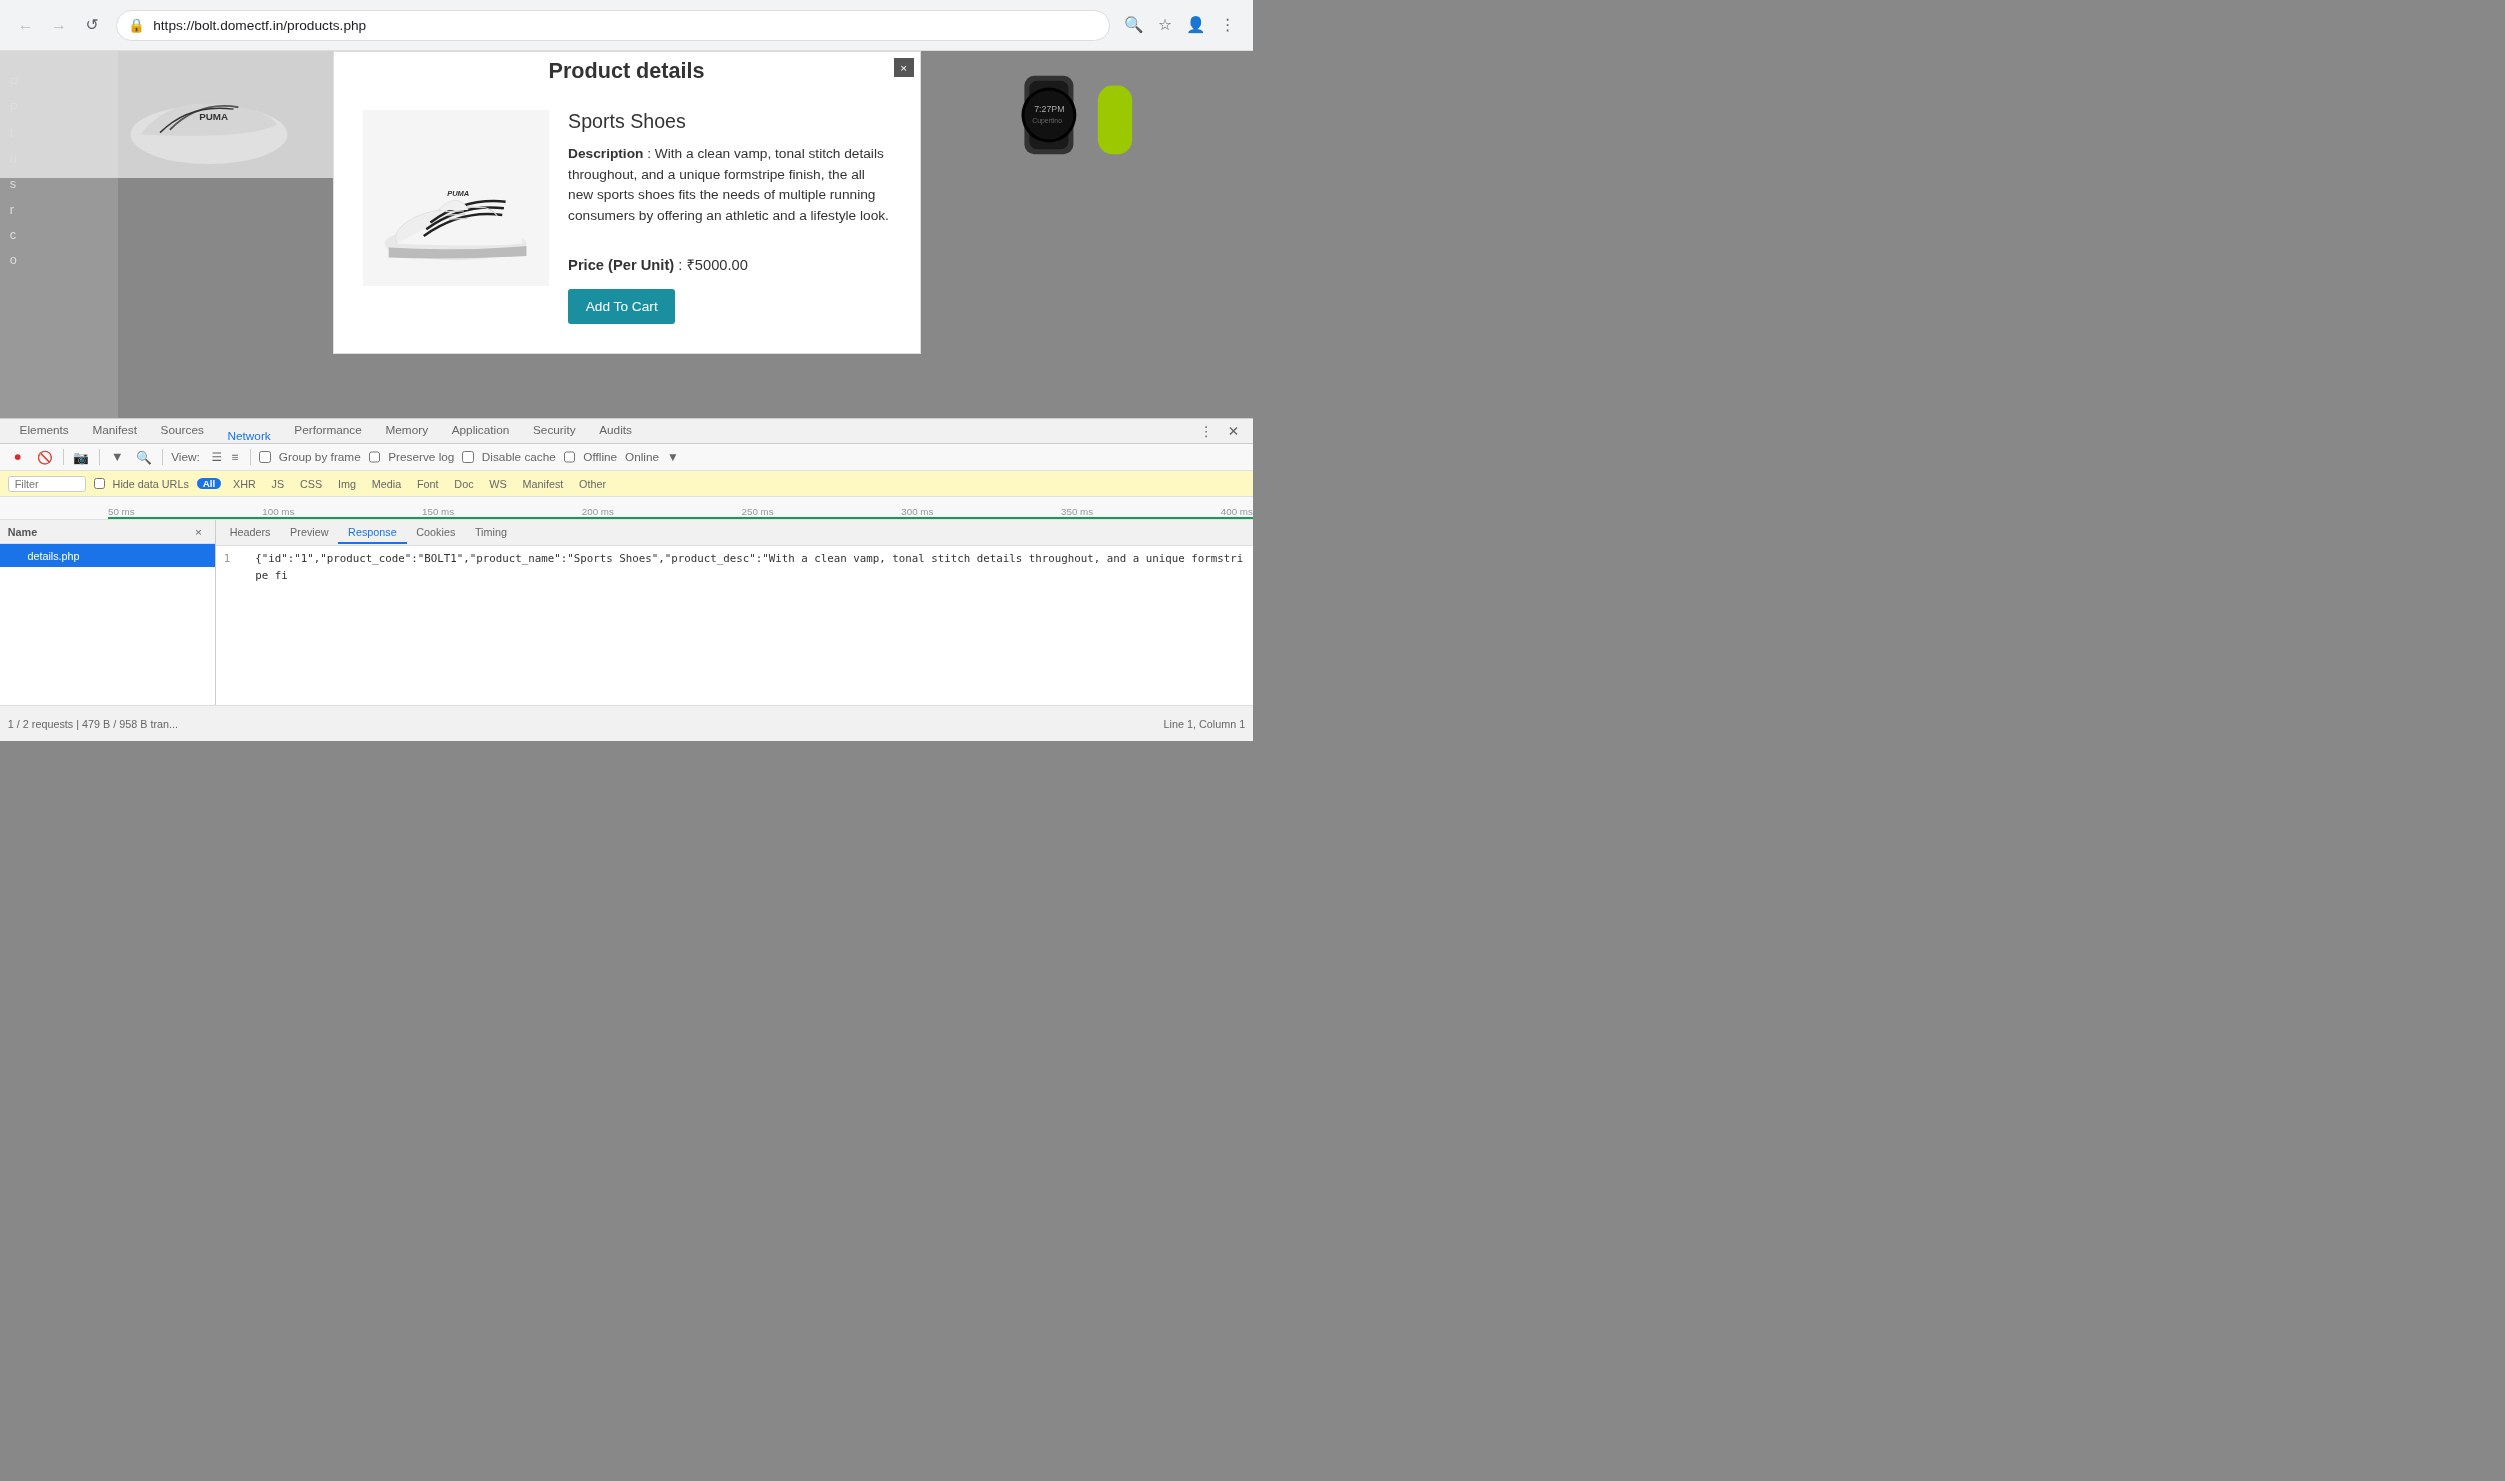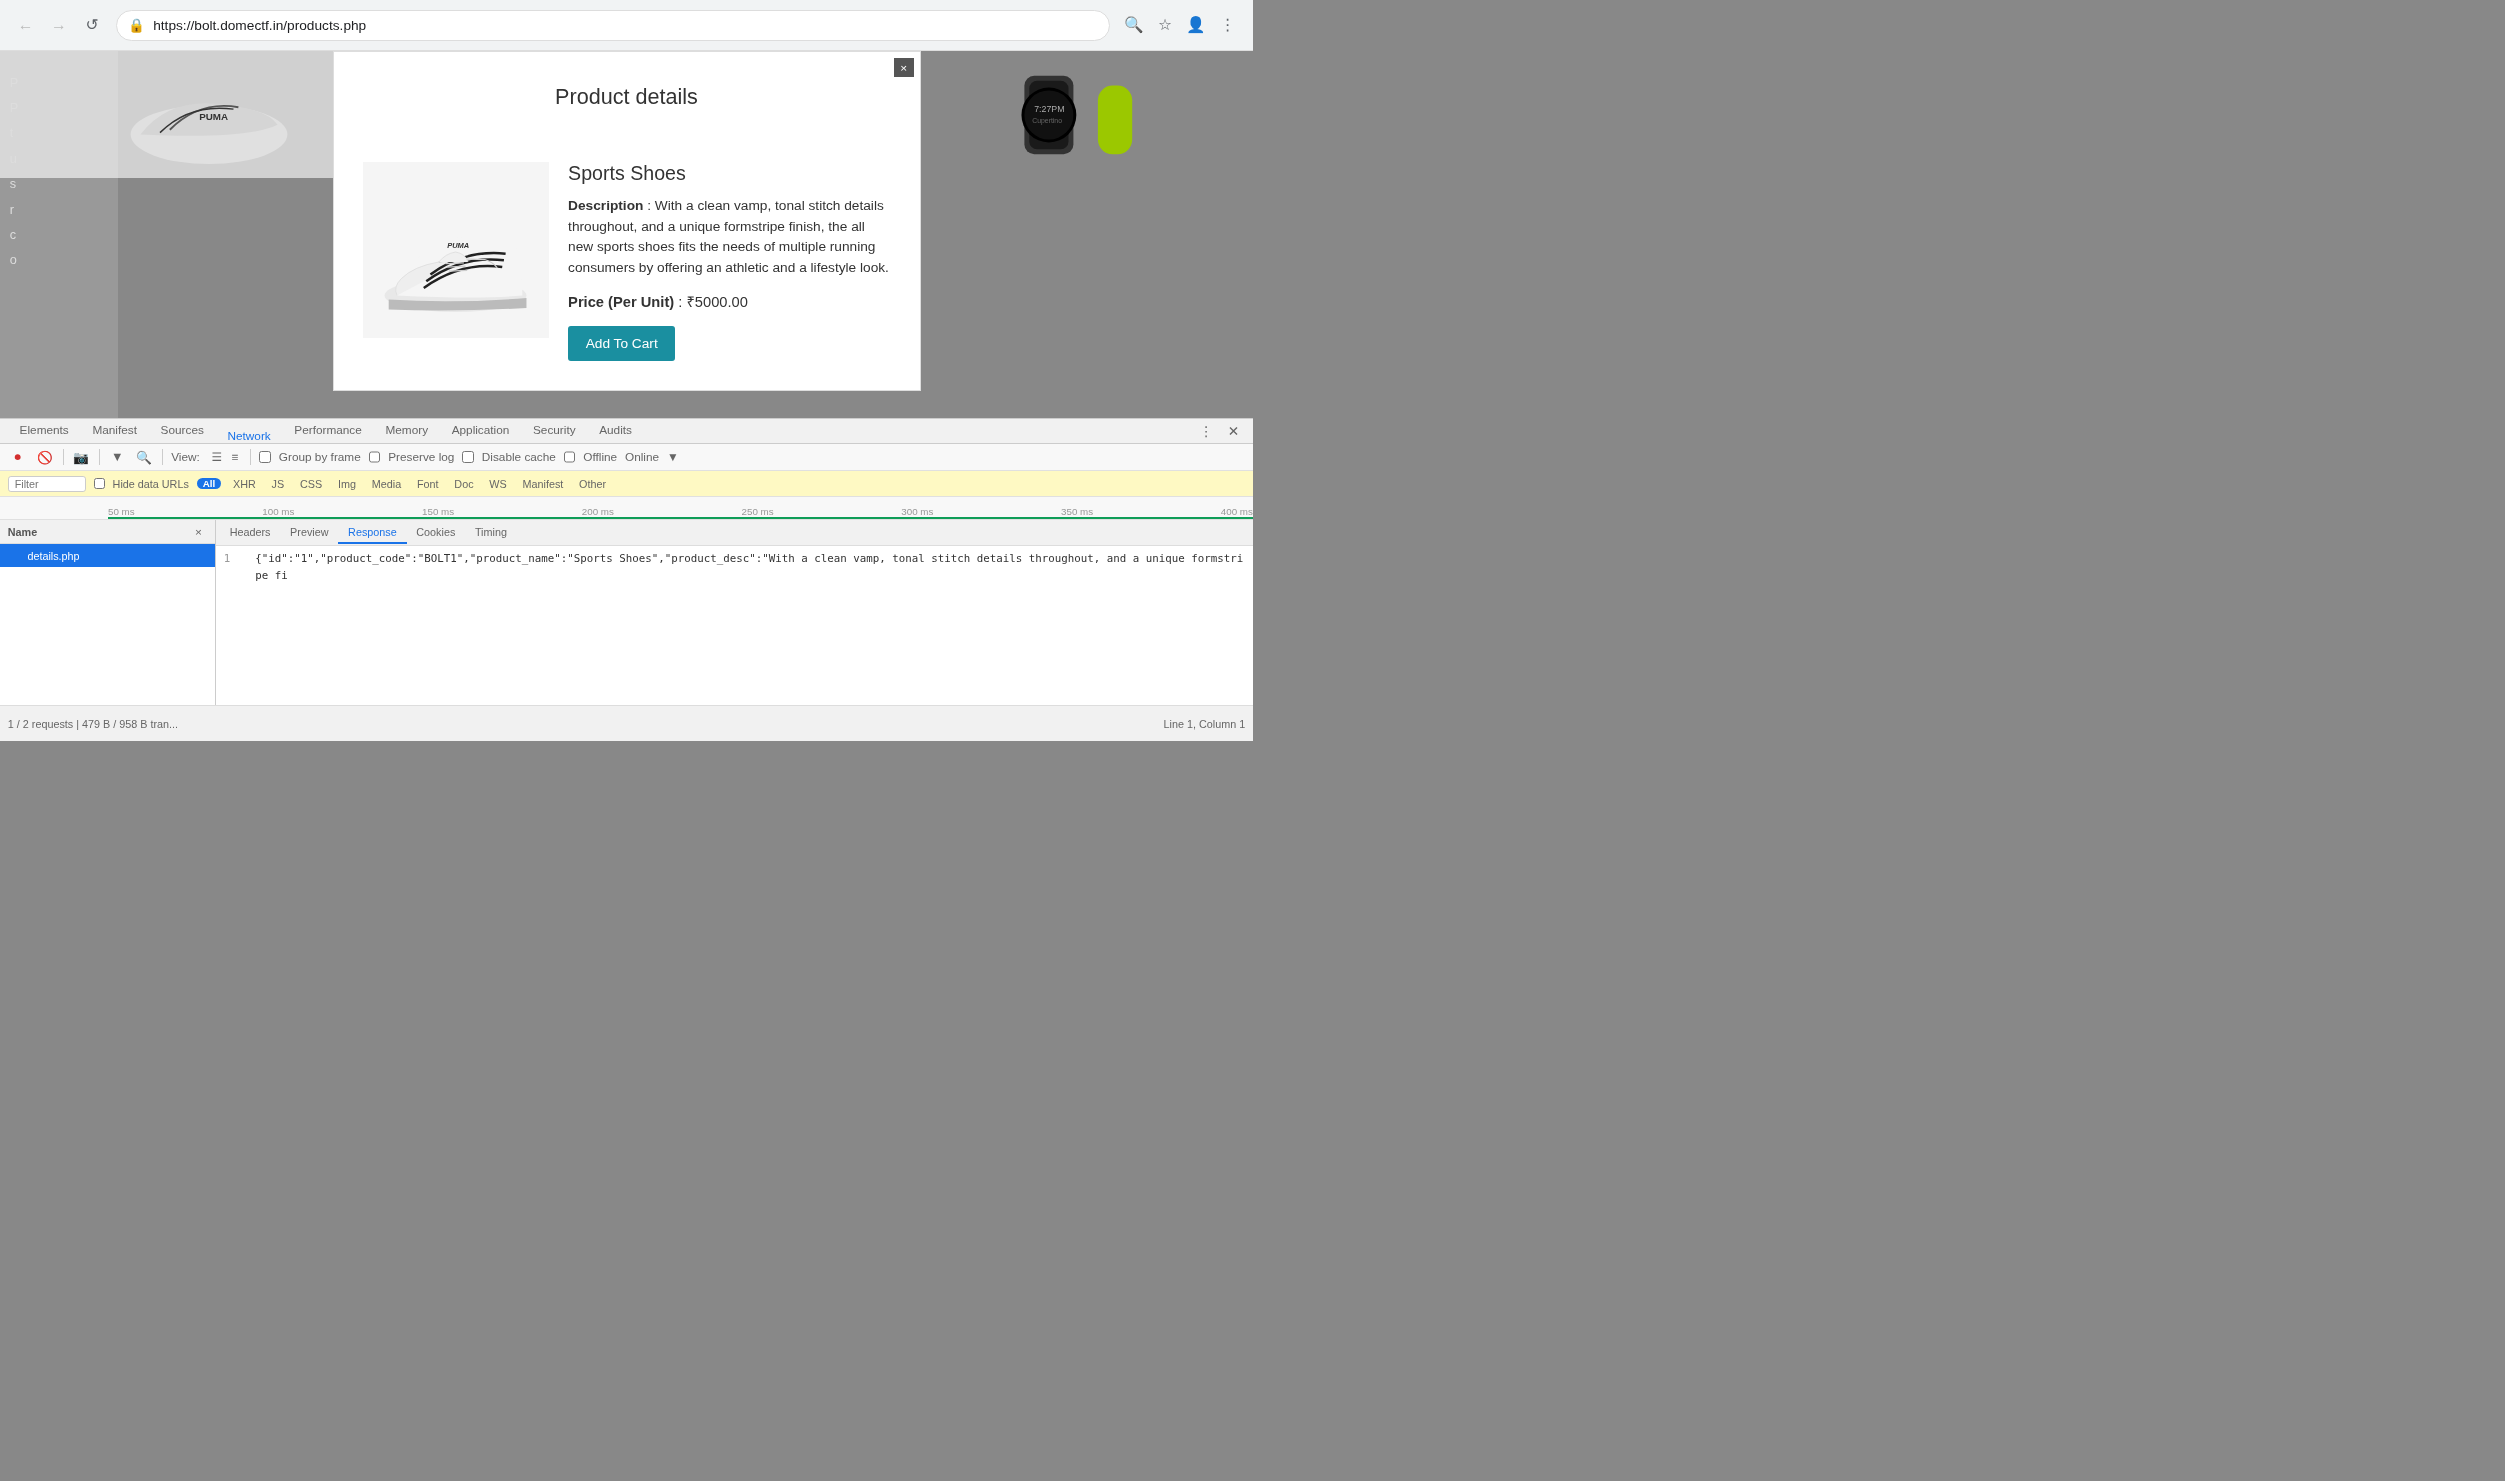--- a/index.html
+++ b/index.html
@@ -98,8 +98,8 @@
     .modal-title {
       text-align: center;
       font-size: 21.6px;
-      font-weight: normal;
-      padding: 32px;
+      font-weight: bold;
+      padding: 6px;
       color: #333;
     }
     .product-image-area {

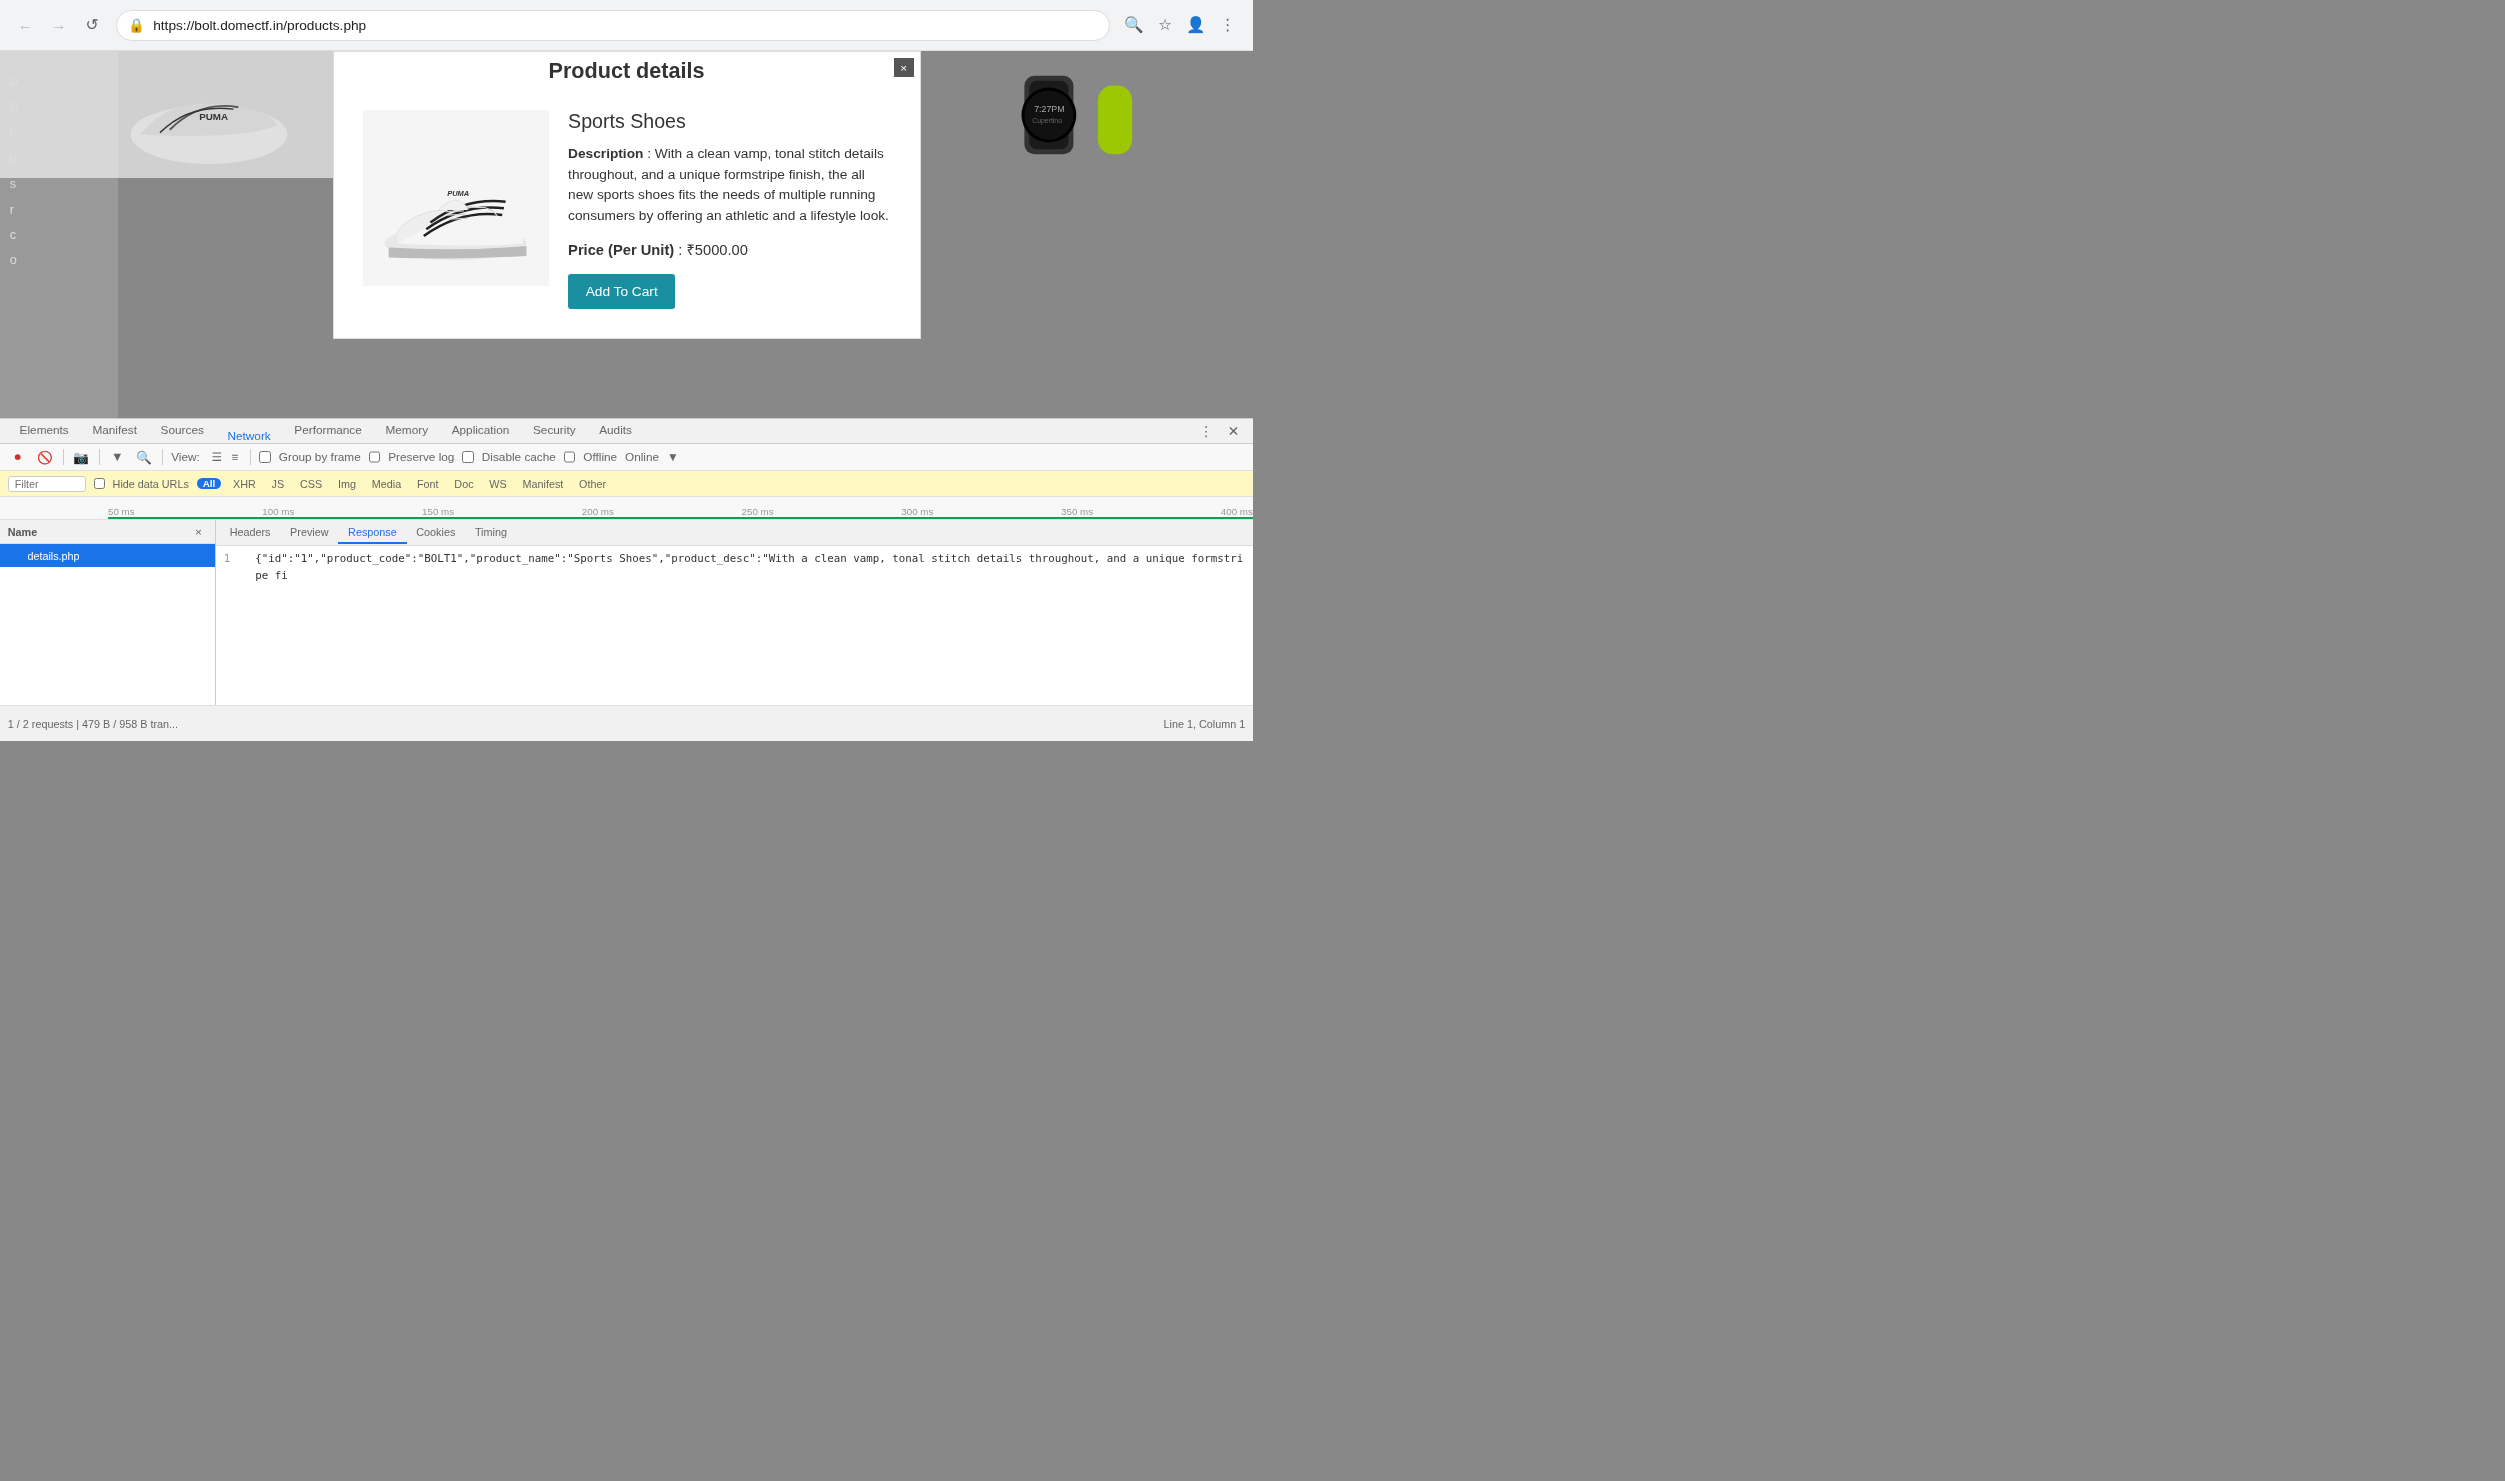--- a/index.html
+++ b/index.html
@@ -127,7 +127,7 @@
       font-size: 13.7px;
       color: #333;
       line-height: 1.5;
-      margin-bottom: 12px;
+      margin-bottom: 27px;
     }
     .desc-label { font-weight: bold; }
     .product-price {

